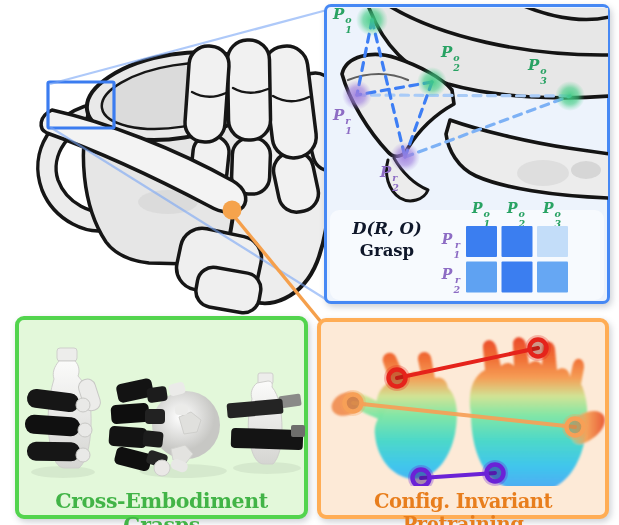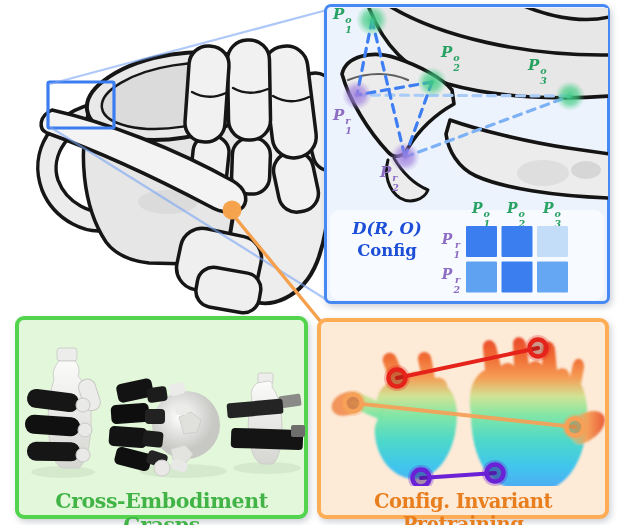--- a/index.html
+++ b/index.html
@@ -36,7 +36,7 @@
 
   
   .repr-block{position:absolute;left:331px;top:218px;width:112px;text-align:center;
-              color:#1d4ed8;font-weight:bold;font-size:16.5px;line-height:1.32;}
+              color:#0f172a;font-weight:bold;font-size:16.5px;line-height:1.32;}
   .repr-formula{font-style:italic;}
   .matrix-backdrop{position:absolute;left:330px;top:210px;width:274px;height:90px;
                    background:rgba(255,255,255,.55);border-radius:9px;}

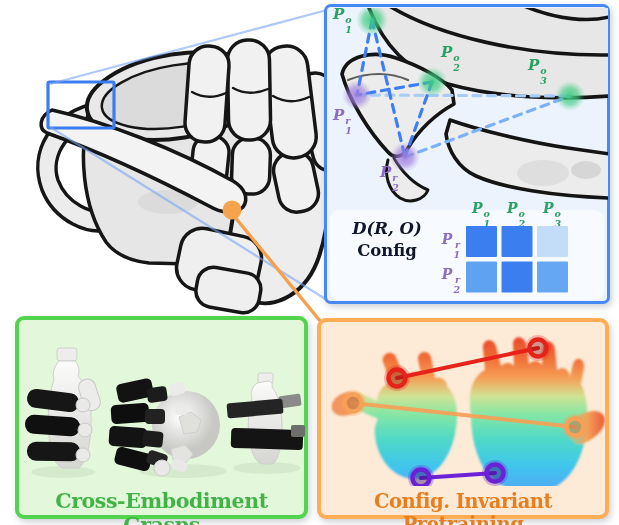--- a/index.html
+++ b/index.html
@@ -185,7 +185,7 @@
 
   <div class="repr-block">
     <div class="repr-formula">D(R, O)</div>
-    <div>Config</div>
+    <div>Grasp</div>
   </div>
 
   <div class="plab plab-green plab-center" style="left:481px;top:201px;font-size:14px">

